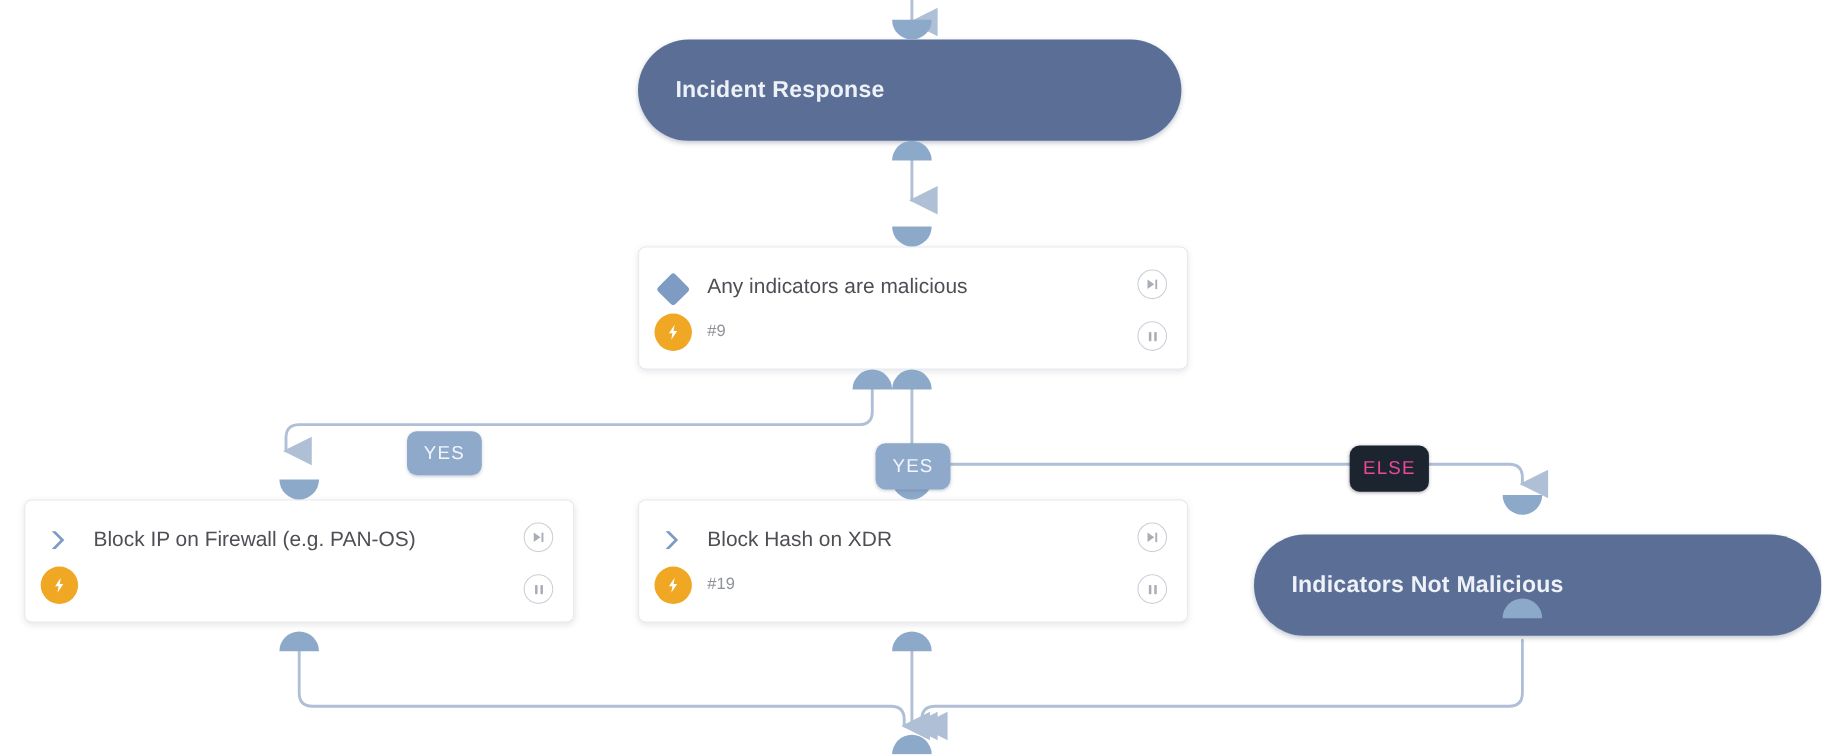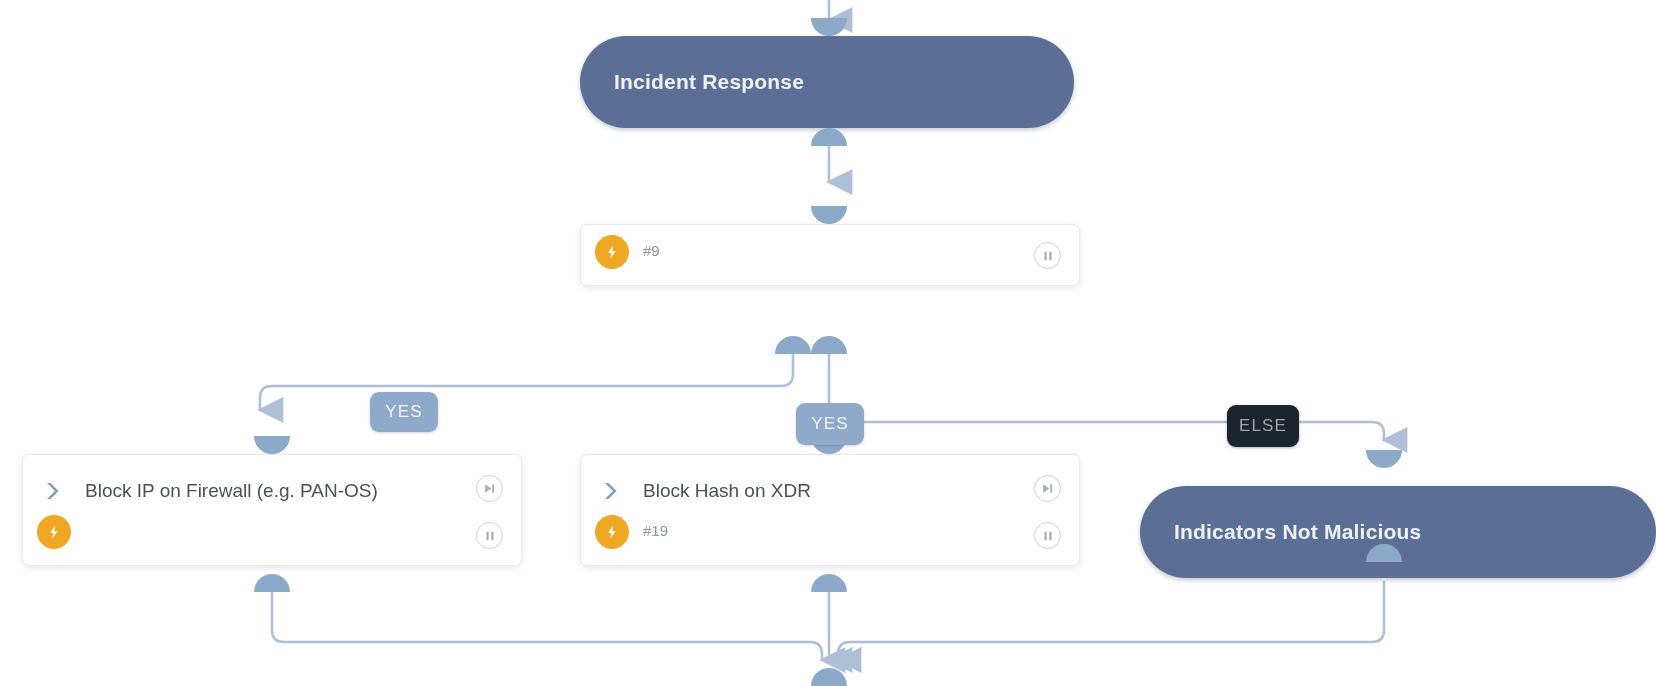--- a/index.html
+++ b/index.html
@@ -198,6 +198,18 @@
 
   <div class="card" style="left:580px; top:224px; width:498px;">
 
+    <div class="card-row card-title-row">
+      <span class="card-lead-icon">
+        <span class="diamond"></span>
+      </span>
+      <span class="card-title">Any indicators are malicious</span>
+      <span class="ctrl ctrl-next">
+        <svg width="13" height="13" viewBox="0 0 13 13" aria-hidden="true">
+          <path d="M2.2,2.2 L8.3,6.5 L2.2,10.8 Z" fill="#a9adb5"></path>
+          <rect x="9.3" y="2.2" width="1.7" height="8.6" fill="#a9adb5"></rect>
+        </svg>
+      </span>
+    </div>
 
     <div class="card-row card-meta-row">
       <span class="card-lead-icon">

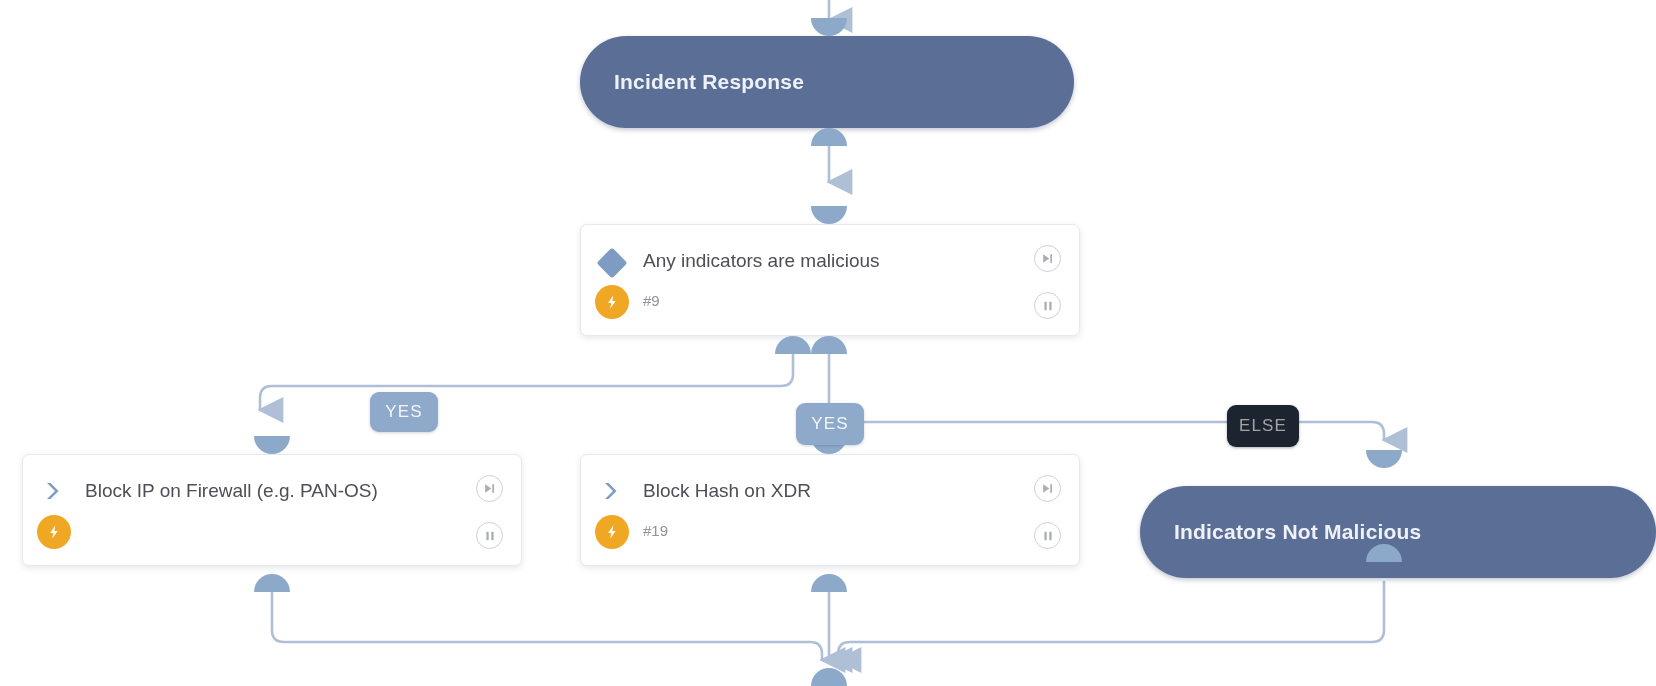--- a/index.html
+++ b/index.html
@@ -144,7 +144,7 @@
   }
   .branch-else {
     background: #1c2430;
-    color: #a3a3a3;
+    color: #ec4899;
     box-shadow: 0 1px 3px rgba(20,25,35,0.35);
   }
 

